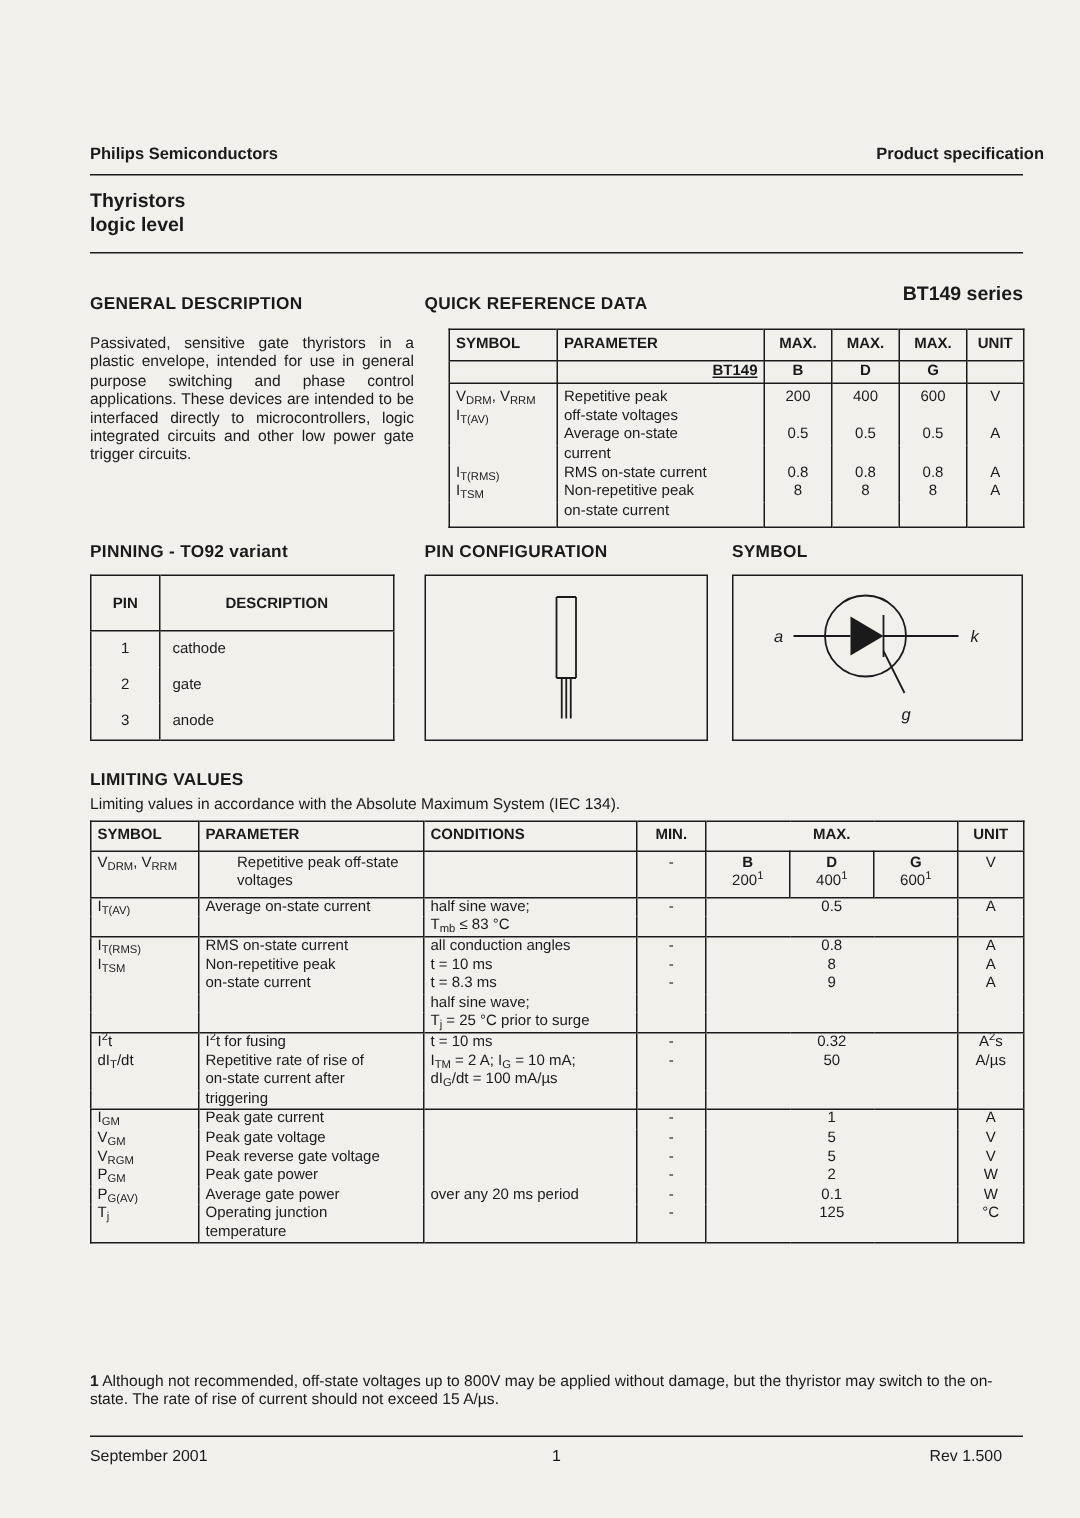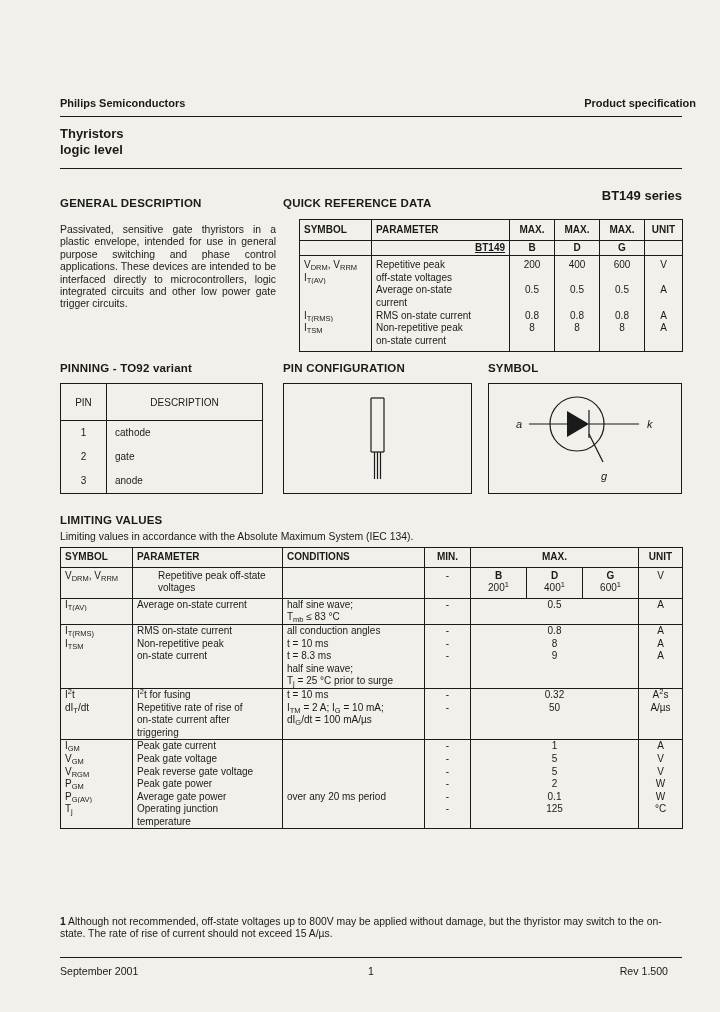--- a/index.html
+++ b/index.html
@@ -39,7 +39,7 @@
   
   .pinning{width:203px;height:111px;font-size:10px;}
   .pinning{border:1px solid #1a1a1a;}
-  .pinning th{border-bottom:1px solid #1a1a1a;padding:4px 3px;text-align:center;font-weight:normal;font-size:10px;}
+  .pinning th{border-bottom:1px solid #1a1a1a;padding:4px 3px;text-align:center;font-weight:bold;font-size:10px;}
   .pinning td:first-child,.pinning th:first-child{border-right:1px solid #1a1a1a;}
   .pinning td{padding:0 8px;vertical-align:middle;}
   .pinning tr.pr{height:24px;}

